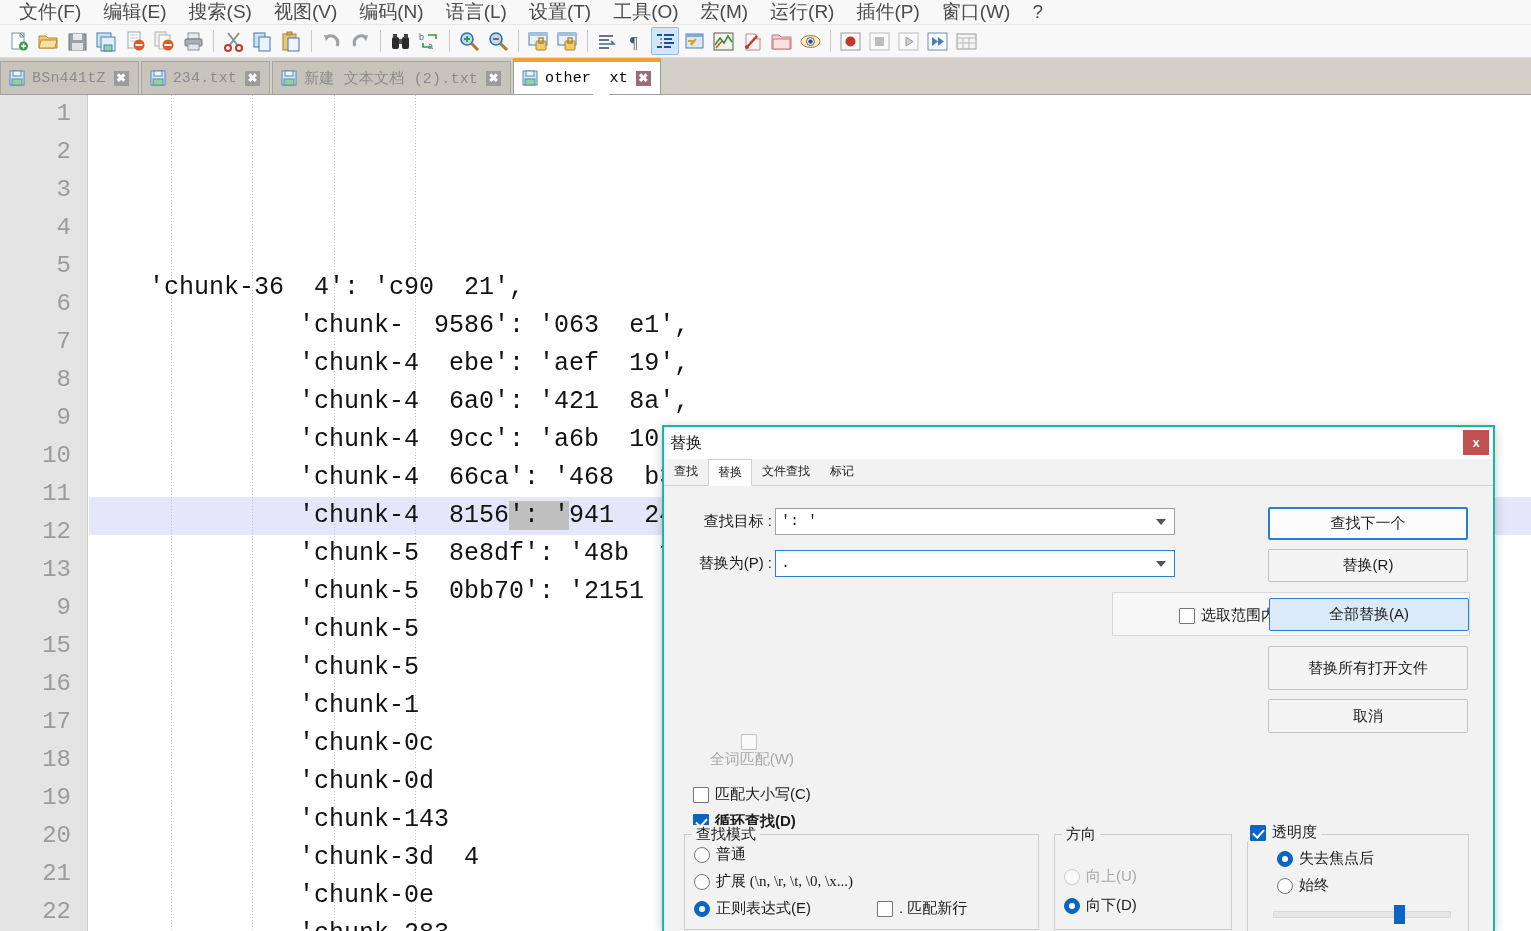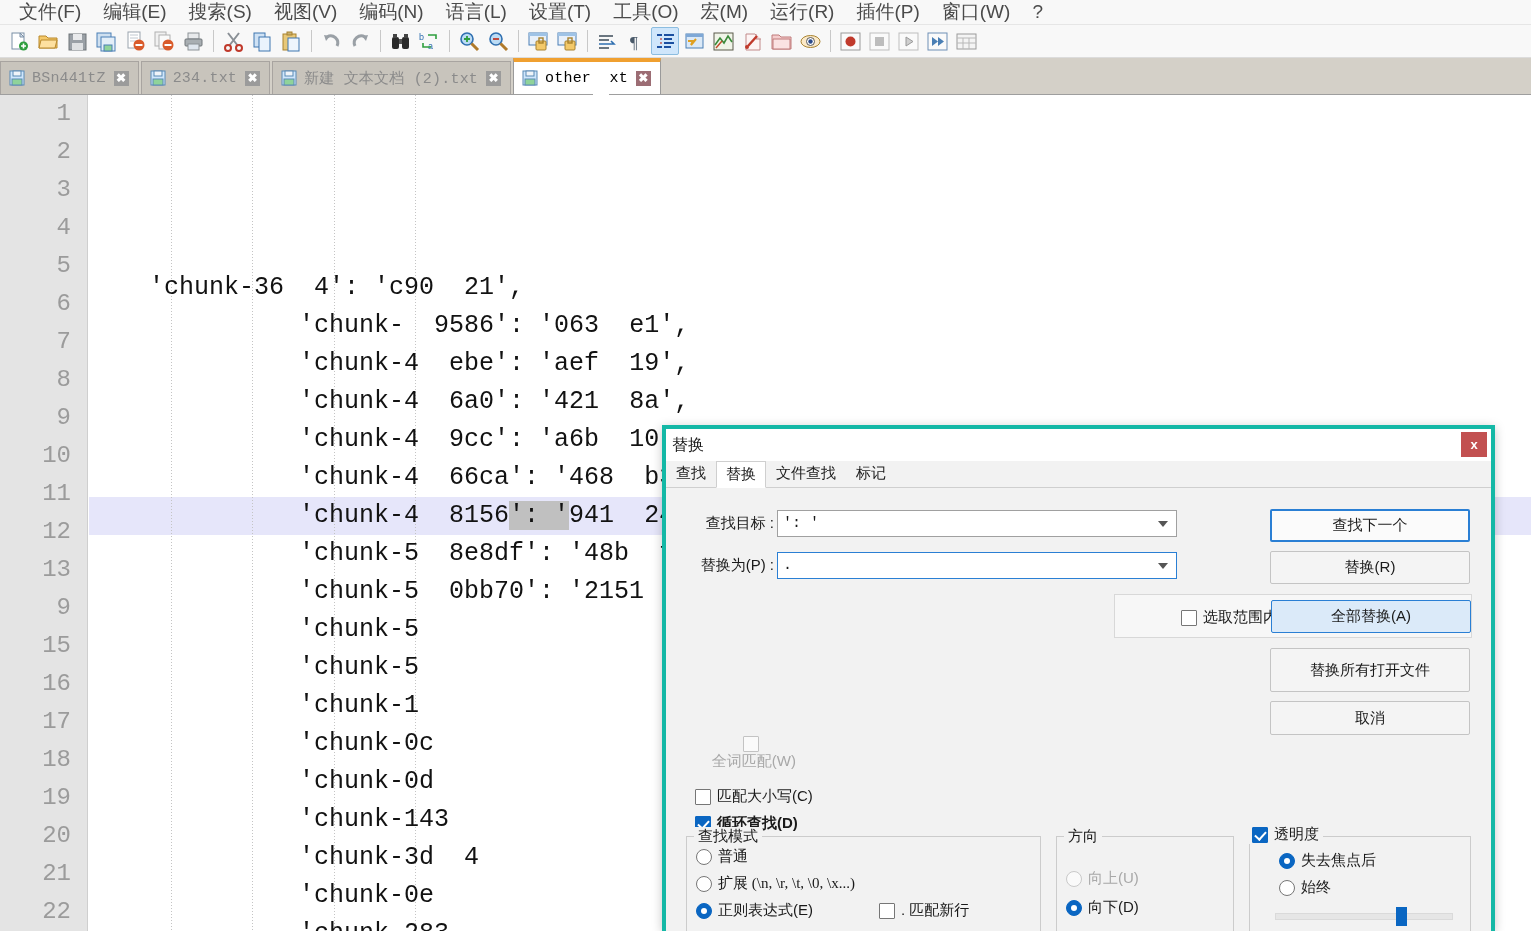--- a/index.html
+++ b/index.html
@@ -127,7 +127,7 @@
     position:absolute; left:662px; top:425px;
     width:833px; height:506px;
     background:#f9a8d4;
-    border:4px solid #14b8a6;
+    border:2px solid #14b8a6;
     box-shadow:0 2px 10px rgba(0,0,0,.22);
     z-index:50;
     font-size:15px; color:#1a1a1a;

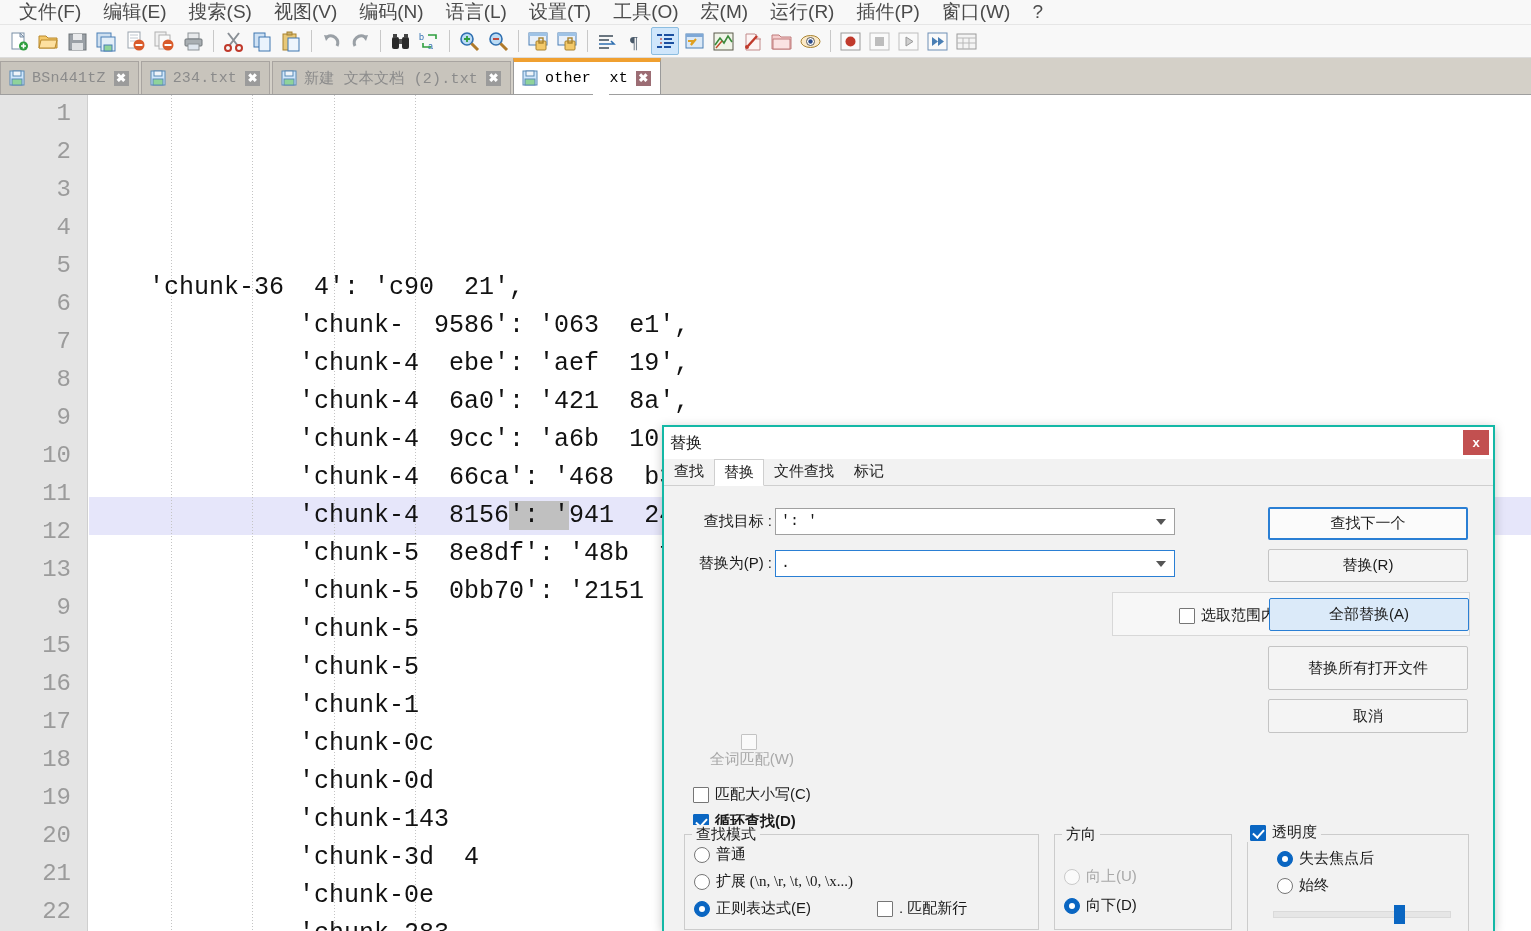--- a/index.html
+++ b/index.html
@@ -153,7 +153,7 @@
   .dtab {
     height:27px; padding:0 9px;
     display:flex; align-items:center;
-    font-size:15px; color:#1a1a1a;
+    font-size:12px; color:#1a1a1a;
     border:1px solid transparent;
   }
   .dtab.active {

